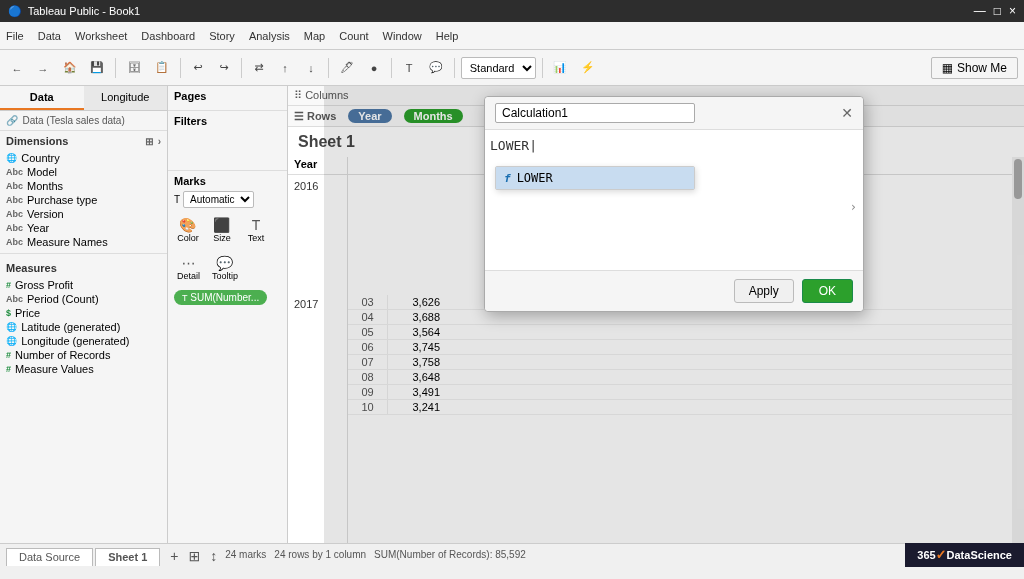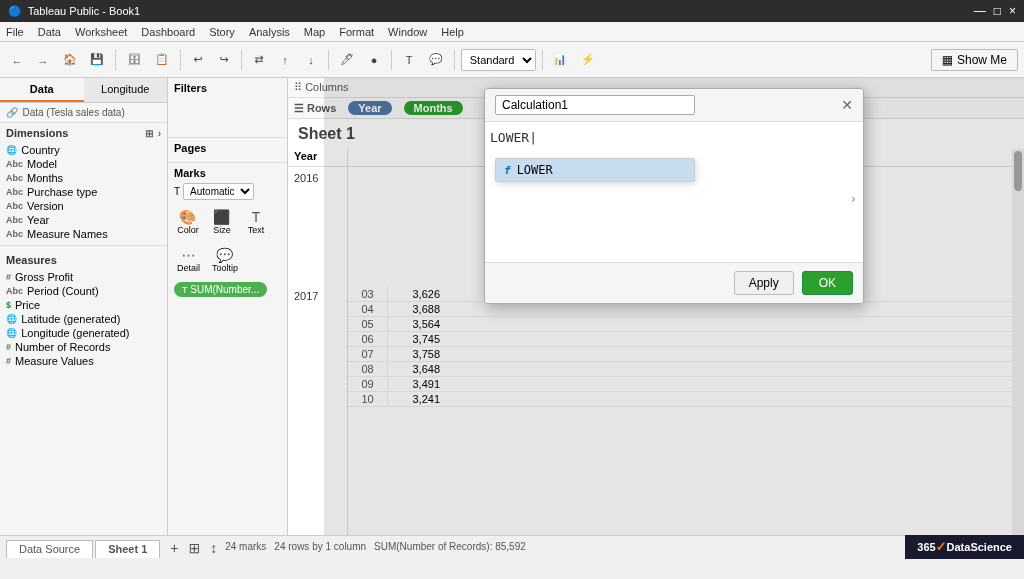--- a/index.html
+++ b/index.html
@@ -23,7 +23,7 @@
     
     #menu-bar {
       background: #f5f5f5;
-      height: 20px;
+      height: 28px;
       display: flex;
       align-items: center;
       padding: 0 6px;

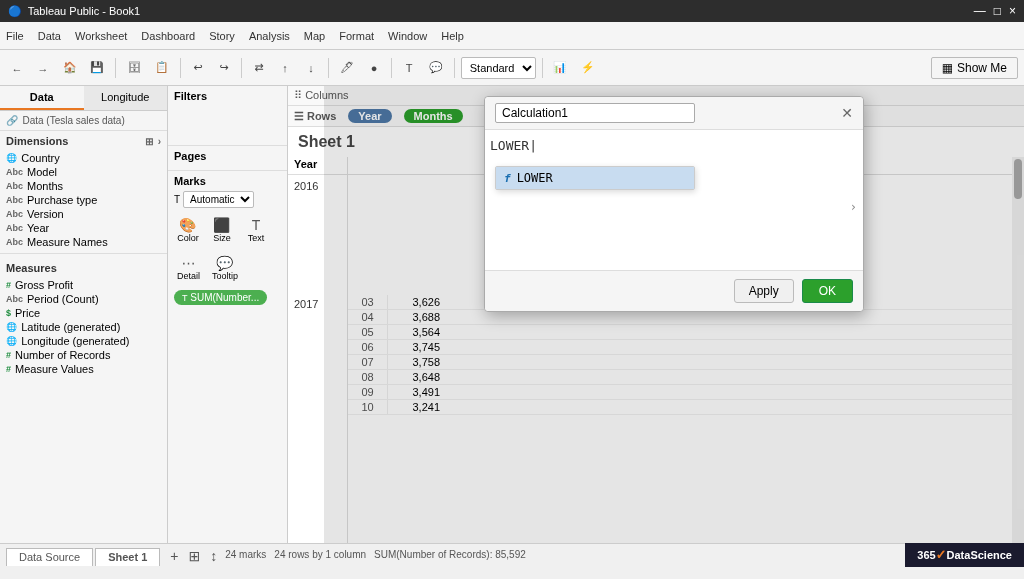--- a/index.html
+++ b/index.html
@@ -397,7 +397,7 @@
   <span>Story</span>
   <span>Analysis</span>
   <span>Map</span>
-  <span>Format</span>
+  <span>Count</span>
   <span>Window</span>
   <span>Help</span>
 </div>

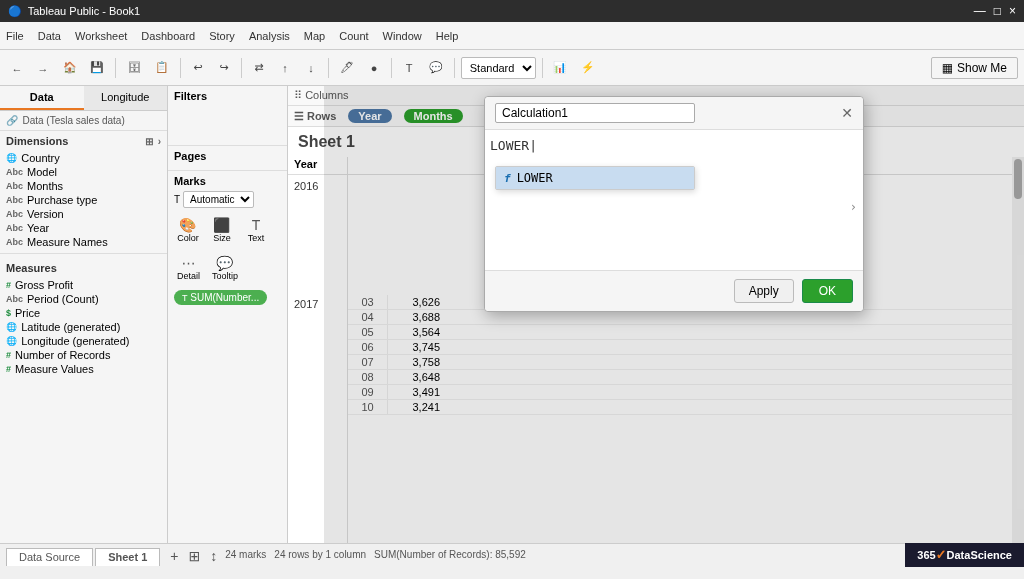--- a/index.html
+++ b/index.html
@@ -521,11 +521,11 @@
   </div>
 
   <div id="middle-panel">
+    <div id="pages-section">
+      <div class="panel-title">Pages</div>
+    </div>
     <div id="filters-section">
       <div class="panel-title">Filters</div>
-    </div>
-    <div id="pages-section">
-      <div class="panel-title">Pages</div>
     </div>
     <div id="marks-section">
       <div class="panel-title">Marks</div>

